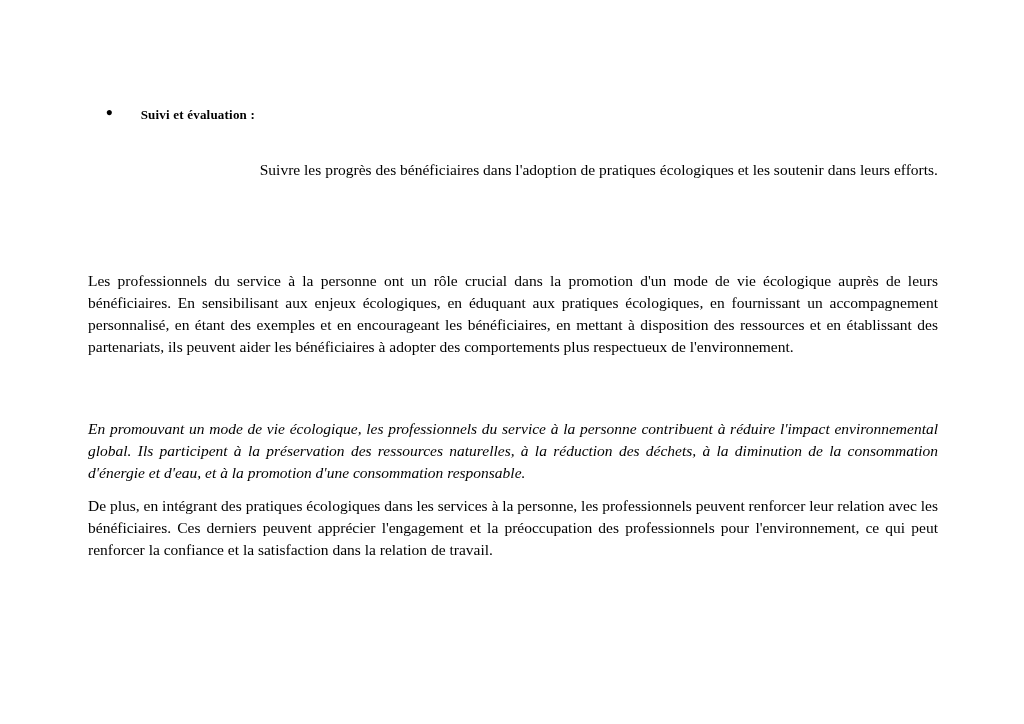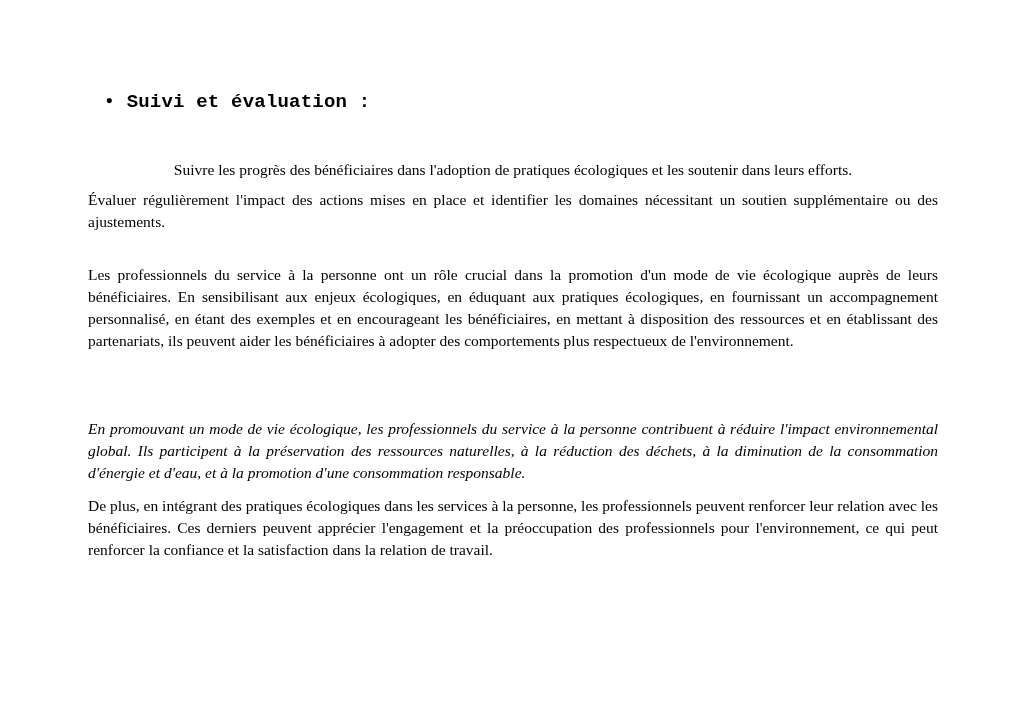--- a/index.html
+++ b/index.html
@@ -35,12 +35,11 @@
     line-height: 24px;
   }
   .heading {
-    margin: 0;
-    font-size: 19px;
+    margin: 14px;
+    font-size: 13px;
     font-weight: bold;
     line-height: 24px;
     letter-spacing: 0.2px;
-    font-family: Liberation Mono, monospace;
   }
   .para {
     position: absolute;

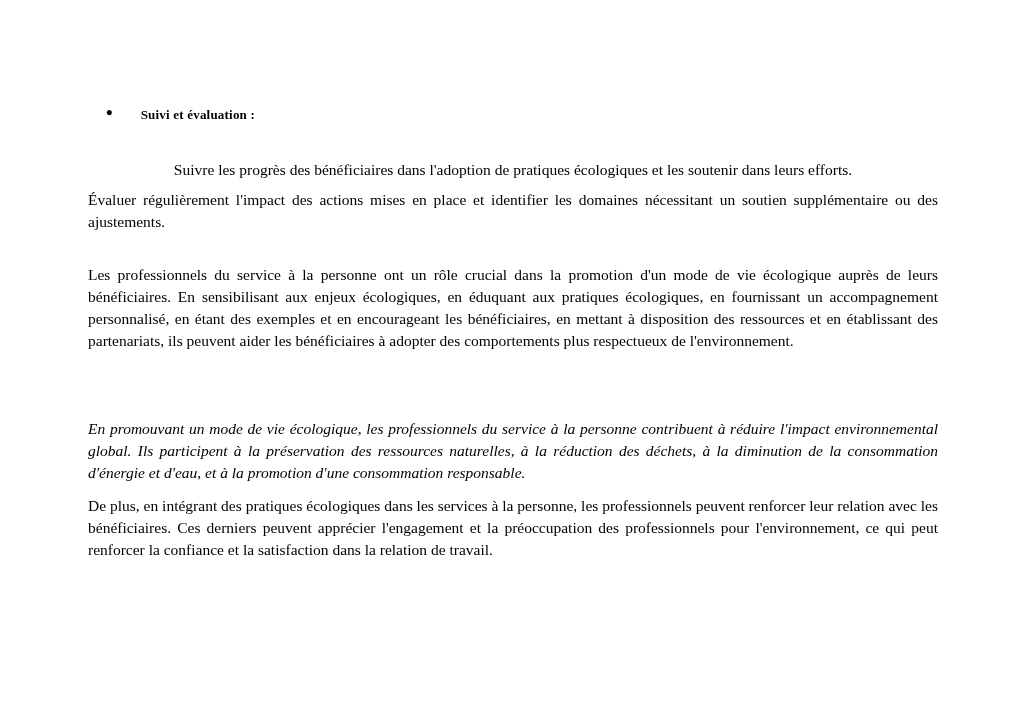--- a/index.html
+++ b/index.html
@@ -50,7 +50,7 @@
     line-height: 22px;
     text-align: justify;
   }
-  .p1 { top: 159px; text-align: center; }
+  .p1 { top: 159px; text-align: right; }
   .p2 { top: 189px; }
   .p3 { top: 264px; }
   .p4 { top: 418px; font-style: italic; }

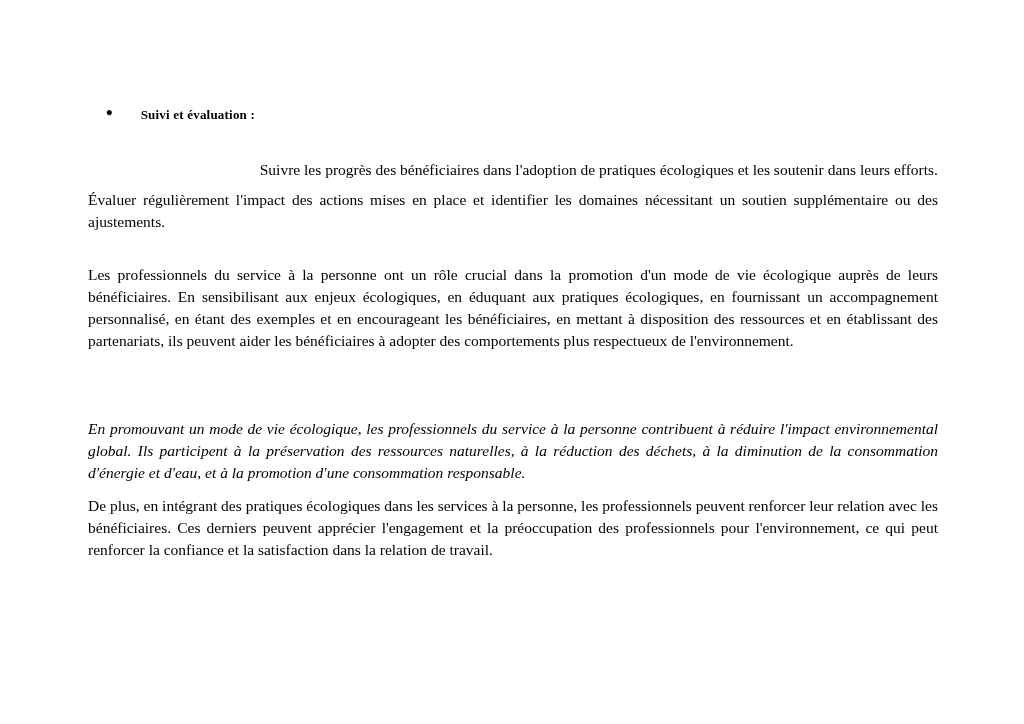--- a/index.html
+++ b/index.html
@@ -68,7 +68,6 @@
 
   <p class="para p1">Suivre les progrès des bénéficiaires dans l'adoption de pratiques écologiques et les soutenir dans leurs efforts.</p>
 
-  <p class="para p2">Évaluer régulièrement l'impact des actions mises en place et identifier les domaines nécessitant un soutien supplémentaire ou des ajustements.</p>
 
   <p class="para p3">Les professionnels du service à la personne ont un rôle crucial dans la promotion d'un mode de vie écologique auprès de leurs bénéficiaires. En sensibilisant aux enjeux écologiques, en éduquant aux pratiques écologiques, en fournissant un accompagnement personnalisé, en étant des exemples et en encourageant les bénéficiaires, en mettant à disposition des ressources et en établissant des partenariats, ils peuvent aider les bénéficiaires à adopter des comportements plus respectueux de l'environnement.</p>
 

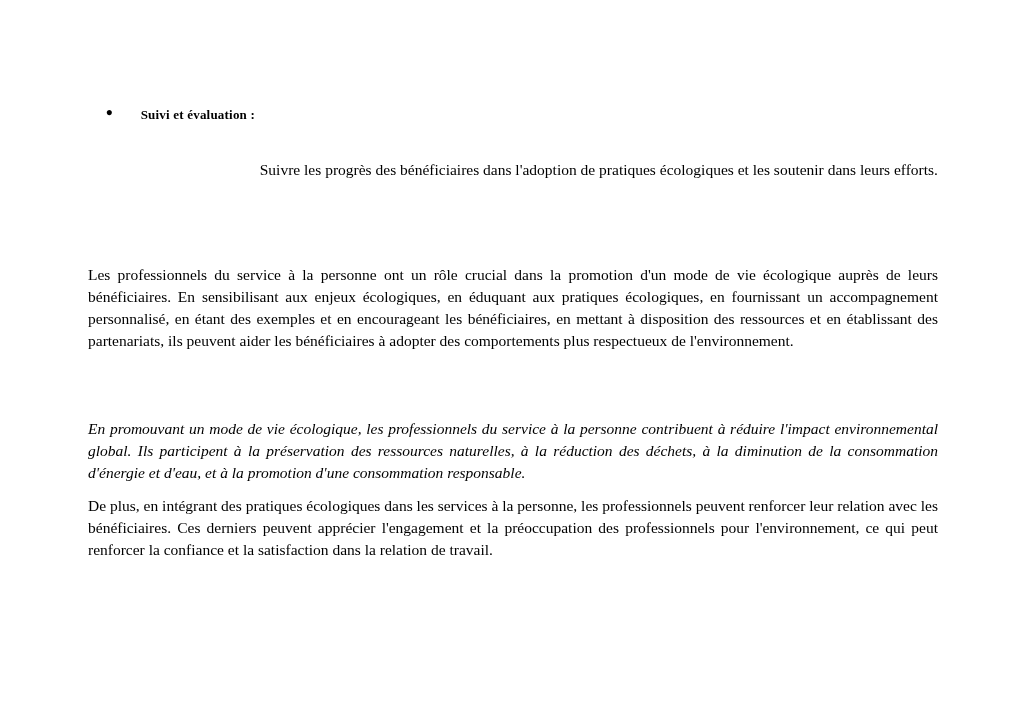--- a/index.html
+++ b/index.html
@@ -52,7 +52,7 @@
   }
   .p1 { top: 159px; text-align: right; }
   .p2 { top: 189px; }
-  .p3 { top: 264px; }
+  .p3 { top: 270px; }
   .p4 { top: 418px; font-style: italic; }
   .p5 { top: 495px; }
 </style>

